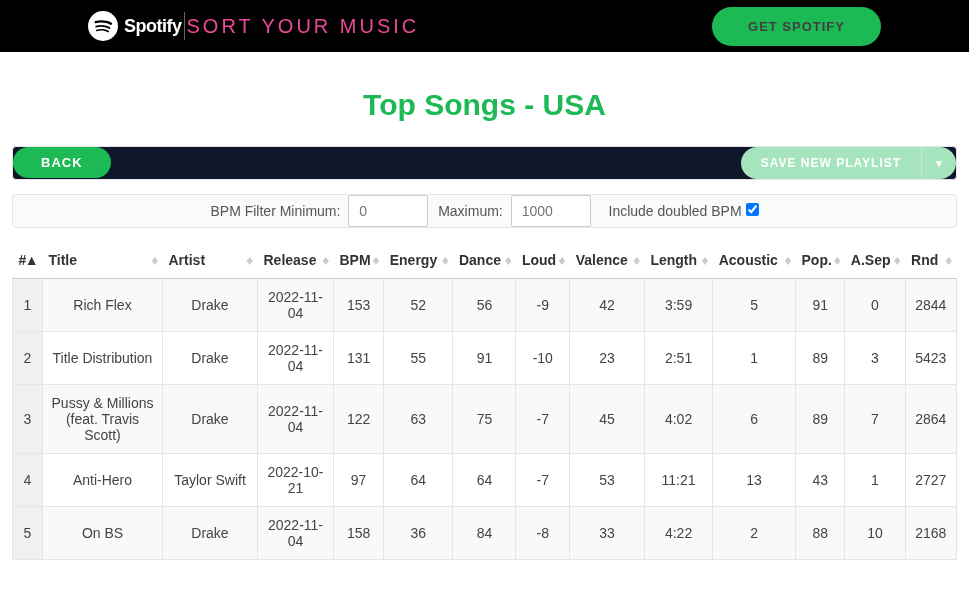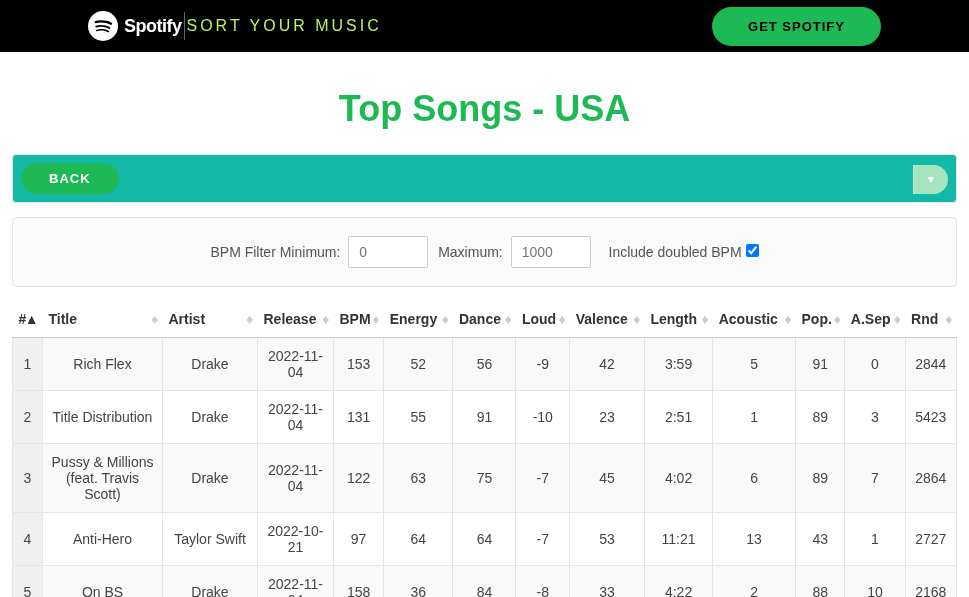--- a/index.html
+++ b/index.html
@@ -10,7 +10,7 @@
     .spotify-icon { width: 30px; height: 30px; }
     .spotify-text { font-size: 18px; font-weight: 700; letter-spacing: -0.5px; }
     .divider { width: 1px; height: 28px; background: #666; }
-    .sort-text { color: #bef264; font-size: 16px; letter-spacing: 3px; font-weight: 300; }
+    .sort-text { color: #ec4899; font-size: 20px; letter-spacing: 3px; font-weight: 300; }
     .get-spotify { background: #1db954; color: #000000; border: none; padding: 12px 36px; border-radius: 24px; font-size: 13px; font-weight: 700; letter-spacing: 1px; cursor: pointer; }
     .content { padding: 0 12px; }
     .title { color: #1db954; font-size: 36px; font-weight: 700; text-align: center; margin: 36px 0 24px; }

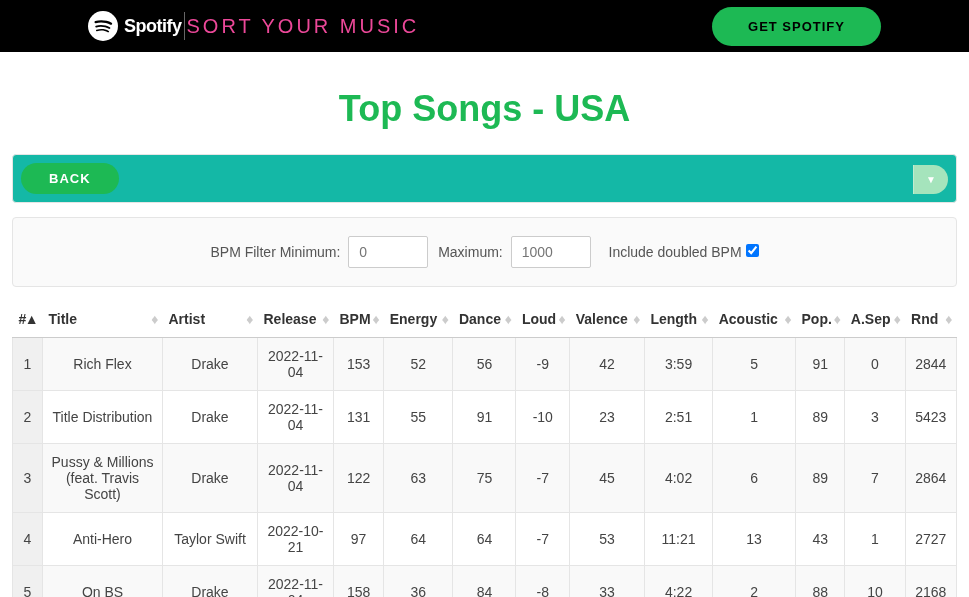--- a/index.html
+++ b/index.html
@@ -11,7 +11,7 @@
     .spotify-text { font-size: 18px; font-weight: 700; letter-spacing: -0.5px; }
     .divider { width: 1px; height: 28px; background: #666; }
     .sort-text { color: #ec4899; font-size: 20px; letter-spacing: 3px; font-weight: 300; }
-    .get-spotify { background: #1db954; color: #000000; border: none; padding: 12px 36px; border-radius: 24px; font-size: 13px; font-weight: 700; letter-spacing: 1px; cursor: pointer; }
+    .get-spotify { background: #1db954; color: #404040; border: none; padding: 12px 36px; border-radius: 24px; font-size: 13px; font-weight: 700; letter-spacing: 1px; cursor: pointer; }
     .content { padding: 0 12px; }
     .title { color: #1db954; font-size: 36px; font-weight: 700; text-align: center; margin: 36px 0 24px; }
     .toolbar { background: #14b8a6; border: 1px solid #e5e5e5; border-radius: 4px; padding: 8px; display: flex; justify-content: space-between; align-items: flex-end; margin-bottom: 14px; }

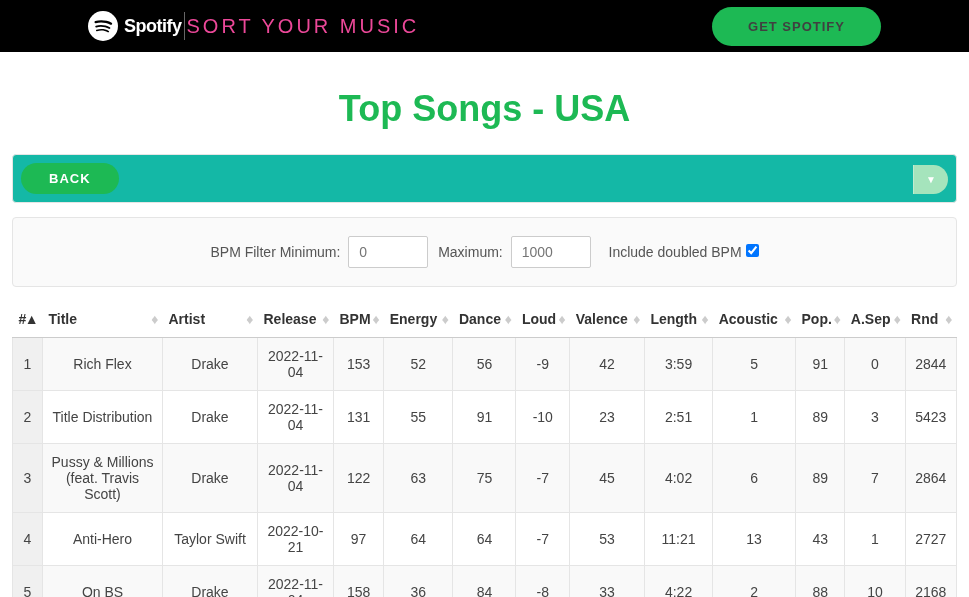--- a/index.html
+++ b/index.html
@@ -13,7 +13,7 @@
     .sort-text { color: #ec4899; font-size: 20px; letter-spacing: 3px; font-weight: 300; }
     .get-spotify { background: #1db954; color: #404040; border: none; padding: 12px 36px; border-radius: 24px; font-size: 13px; font-weight: 700; letter-spacing: 1px; cursor: pointer; }
     .content { padding: 0 12px; }
-    .title { color: #1db954; font-size: 36px; font-weight: 700; text-align: center; margin: 36px 0 24px; }
+    .title { color: #1db954; font-size: 30px; font-weight: 700; text-align: center; margin: 36px 0 24px; }
     .toolbar { background: #14b8a6; border: 1px solid #e5e5e5; border-radius: 4px; padding: 8px; display: flex; justify-content: space-between; align-items: flex-end; margin-bottom: 14px; }
     .back-btn { background: #1db954; color: #fff; border: none; padding: 8px 28px; border-radius: 18px; font-size: 13px; font-weight: 700; letter-spacing: 1px; cursor: pointer; }
     .save-group { display: flex; }

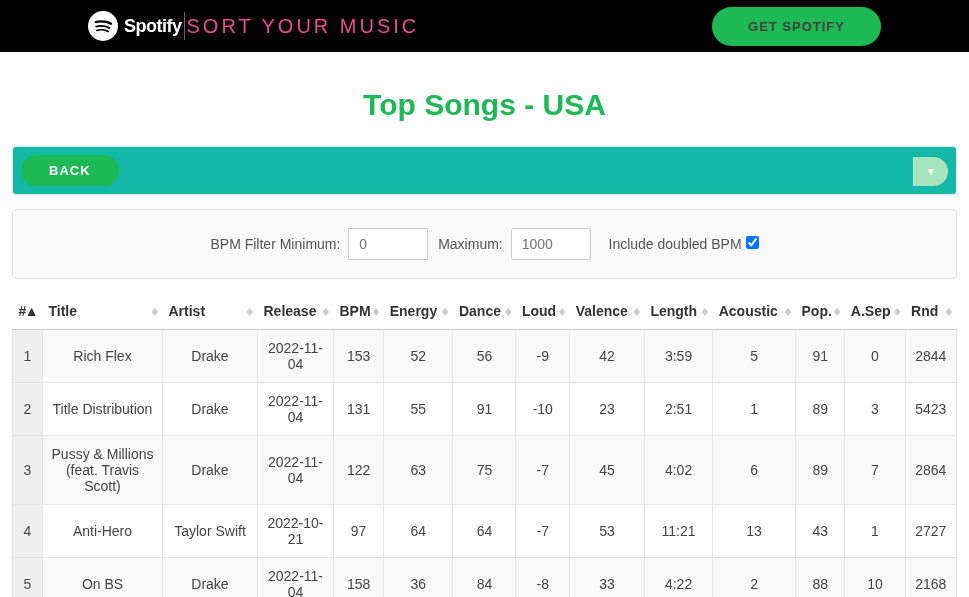--- a/index.html
+++ b/index.html
@@ -14,7 +14,7 @@
     .get-spotify { background: #1db954; color: #404040; border: none; padding: 12px 36px; border-radius: 24px; font-size: 13px; font-weight: 700; letter-spacing: 1px; cursor: pointer; }
     .content { padding: 0 12px; }
     .title { color: #1db954; font-size: 30px; font-weight: 700; text-align: center; margin: 36px 0 24px; }
-    .toolbar { background: #14b8a6; border: 1px solid #e5e5e5; border-radius: 4px; padding: 8px; display: flex; justify-content: space-between; align-items: flex-end; margin-bottom: 14px; }
+    .toolbar { background: #0f172a; border: 1px solid #e5e5e5; border-radius: 4px; padding: 0; display: flex; justify-content: space-between; align-items: flex-start; margin-bottom: 14px; }
     .back-btn { background: #1db954; color: #fff; border: none; padding: 8px 28px; border-radius: 18px; font-size: 13px; font-weight: 700; letter-spacing: 1px; cursor: pointer; }
     .save-group { display: flex; }
     .save-btn { background: #a5e4bc; color: #fff; border: none; padding: 9px 20px; border-radius: 18px 0 0 18px; font-size: 12px; font-weight: 700; letter-spacing: 1px; cursor: pointer; }

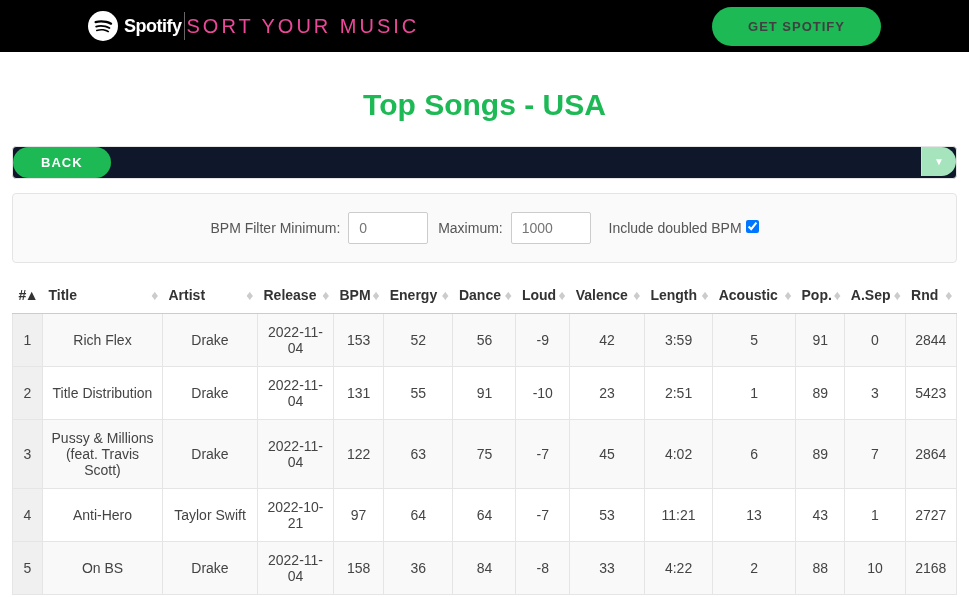--- a/index.html
+++ b/index.html
@@ -59,6 +59,7 @@
   <div class="toolbar">
     <button class="back-btn">BACK</button>
     <div class="save-group">
+      <button class="save-btn">SAVE NEW PLAYLIST</button>
       <button class="save-dropdown">▼</button>
     </div>
   </div>

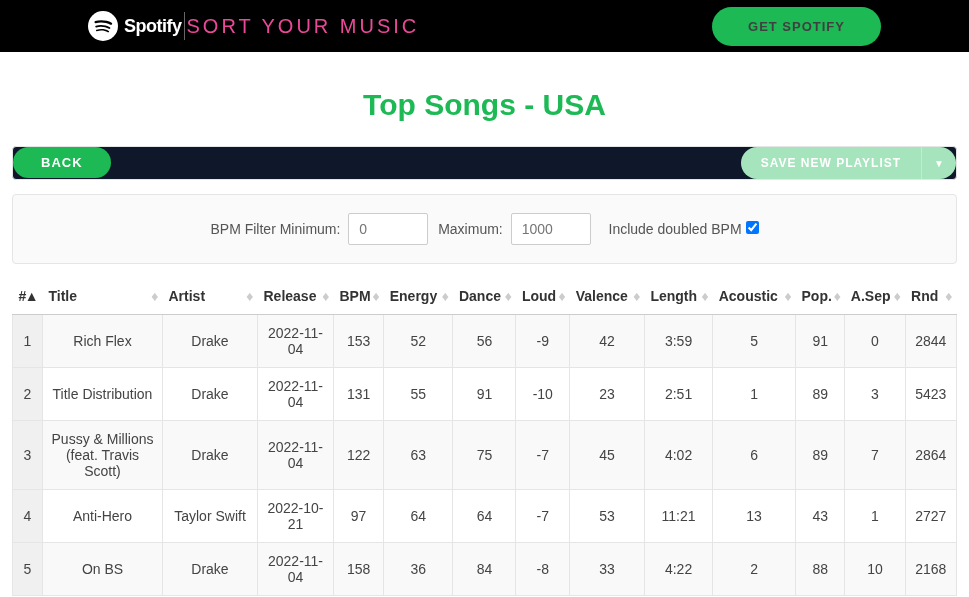--- a/index.html
+++ b/index.html
@@ -19,7 +19,7 @@
     .save-group { display: flex; }
     .save-btn { background: #a5e4bc; color: #fff; border: none; padding: 9px 20px; border-radius: 18px 0 0 18px; font-size: 12px; font-weight: 700; letter-spacing: 1px; cursor: pointer; }
     .save-dropdown { background: #a5e4bc; color: #fff; border: none; border-left: 1px solid rgba(255,255,255,0.3); padding: 9px 12px; border-radius: 0 18px 18px 0; cursor: pointer; font-size: 10px; }
-    .filter-bar { background: #fafafa; border: 1px solid #e5e5e5; border-radius: 4px; padding: 18px; text-align: center; margin-bottom: 14px; color: #555; font-size: 14px; }
+    .filter-bar { background: #fafafa; border: 1px solid #e5e5e5; border-radius: 4px; text-align: center; margin-bottom: 14px; color: #555; font-size: 14px; }
     .filter-bar input[type=text] { border: 1px solid #ccc; padding: 7px 10px; width: 80px; margin: 0 6px 0 4px; border-radius: 2px; font-size: 14px; }
     .filter-bar label { margin-left: 8px; }
     table { width: 100%; border-collapse: collapse; font-size: 14px; }

